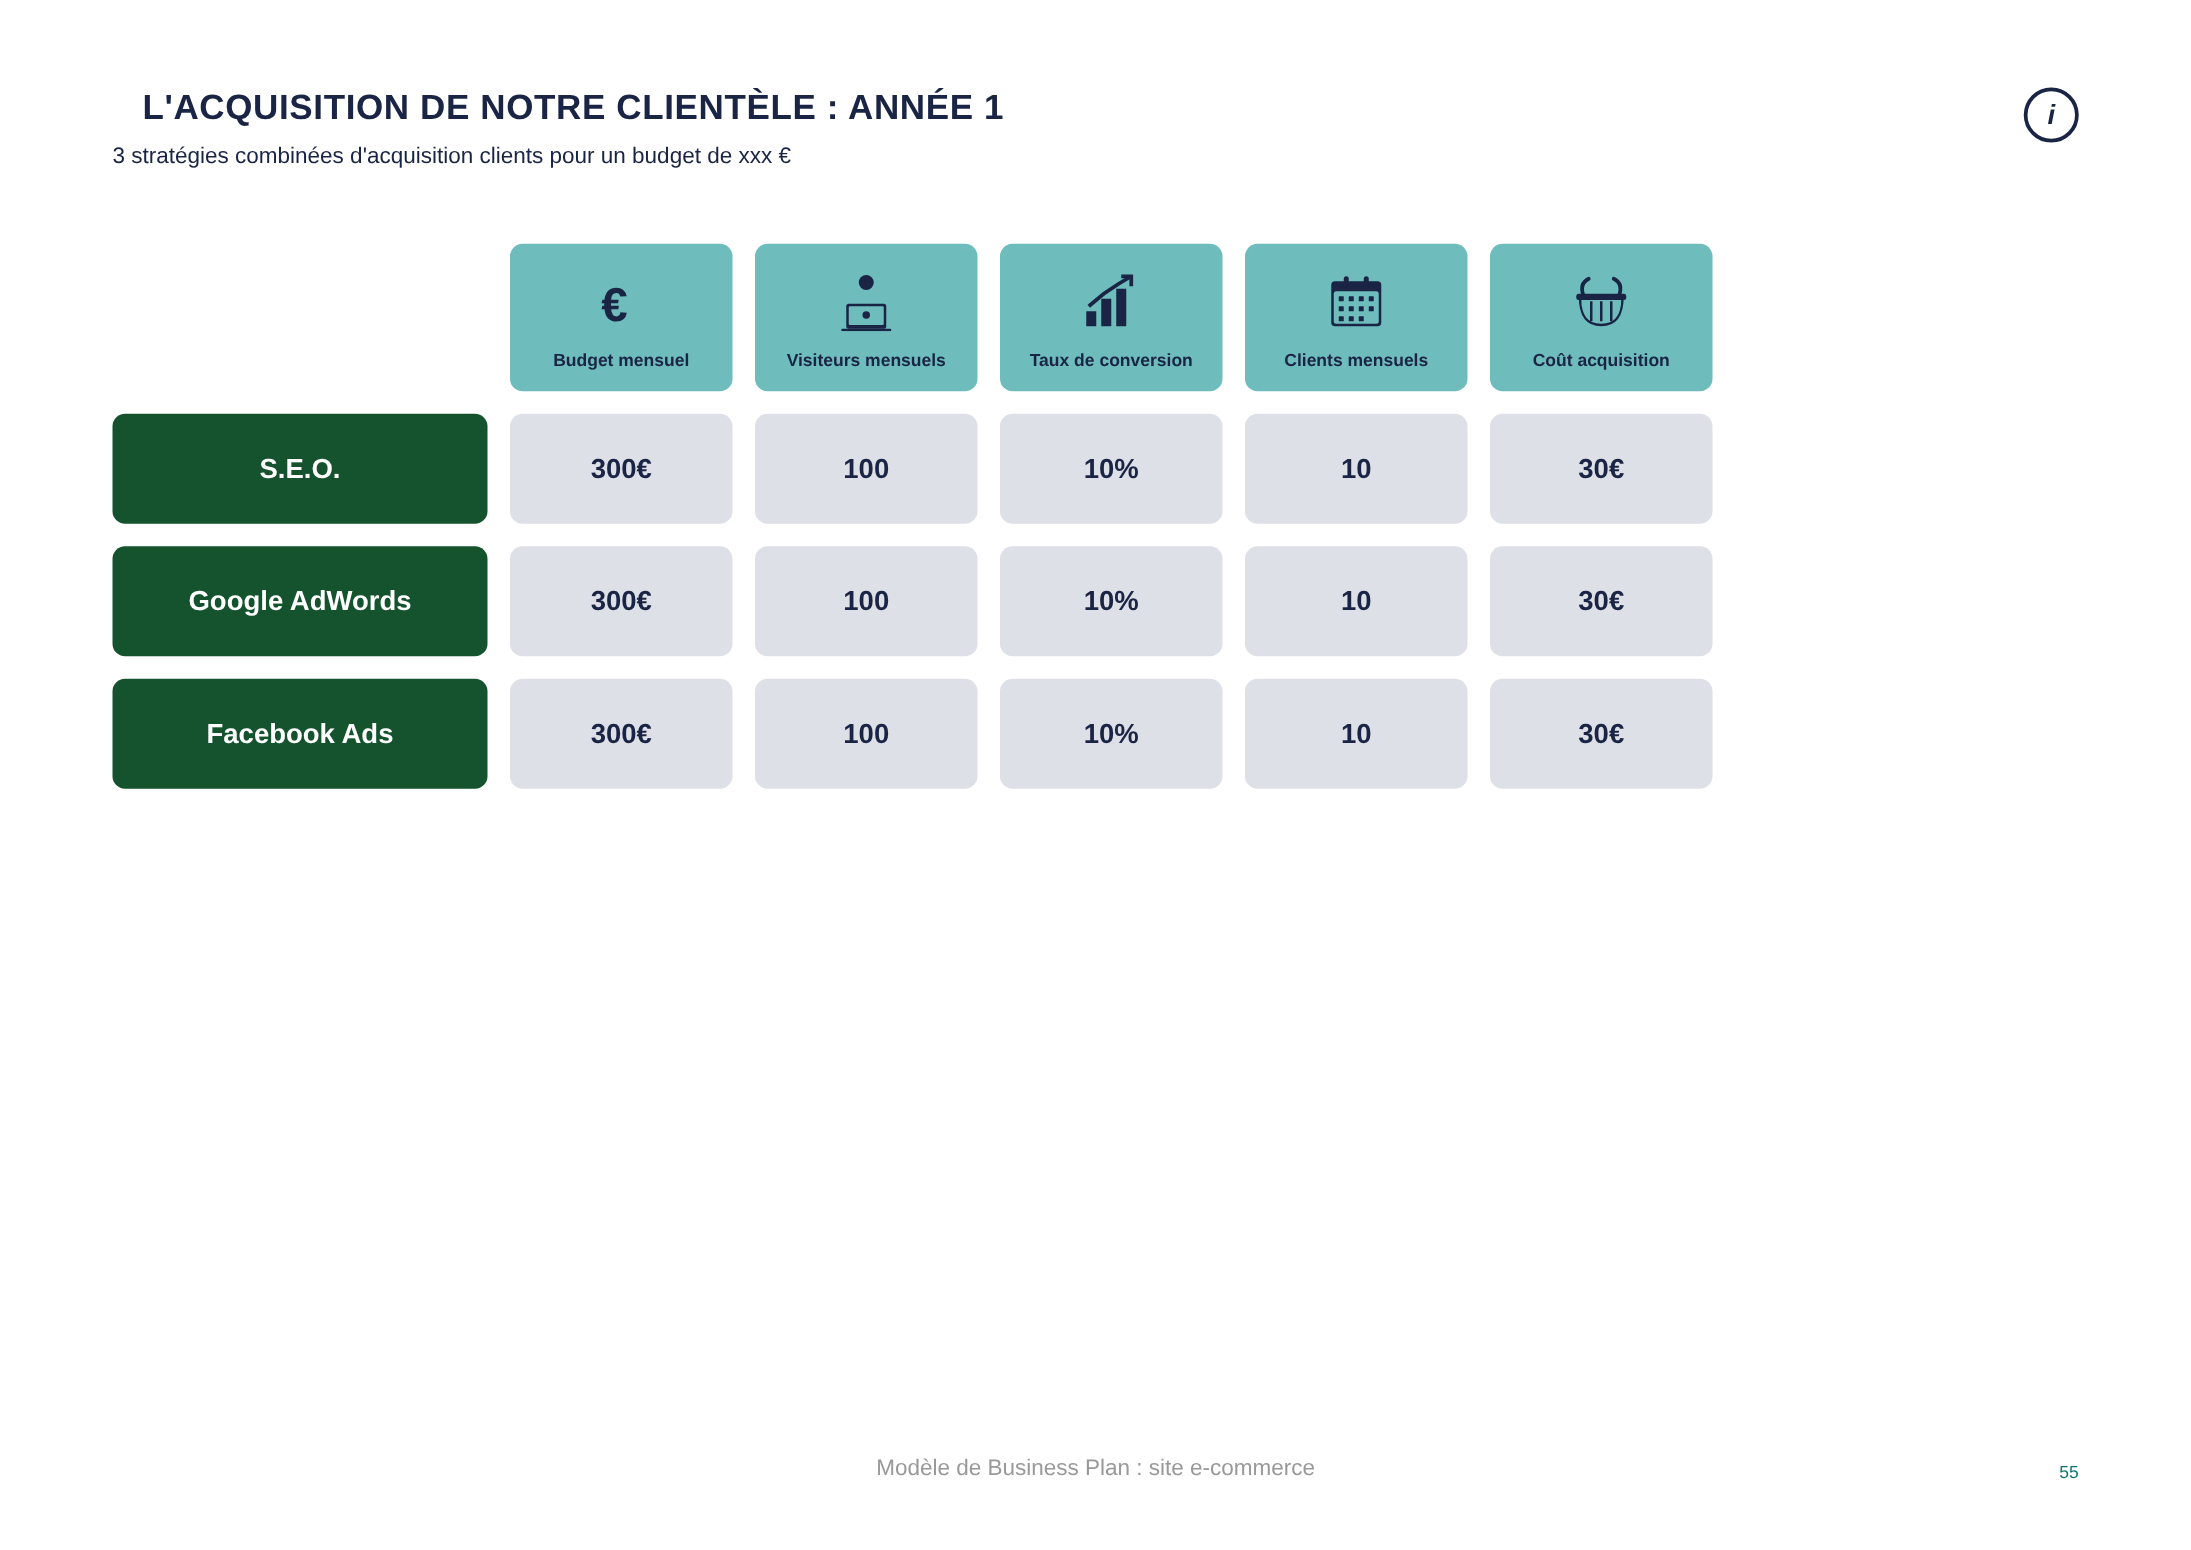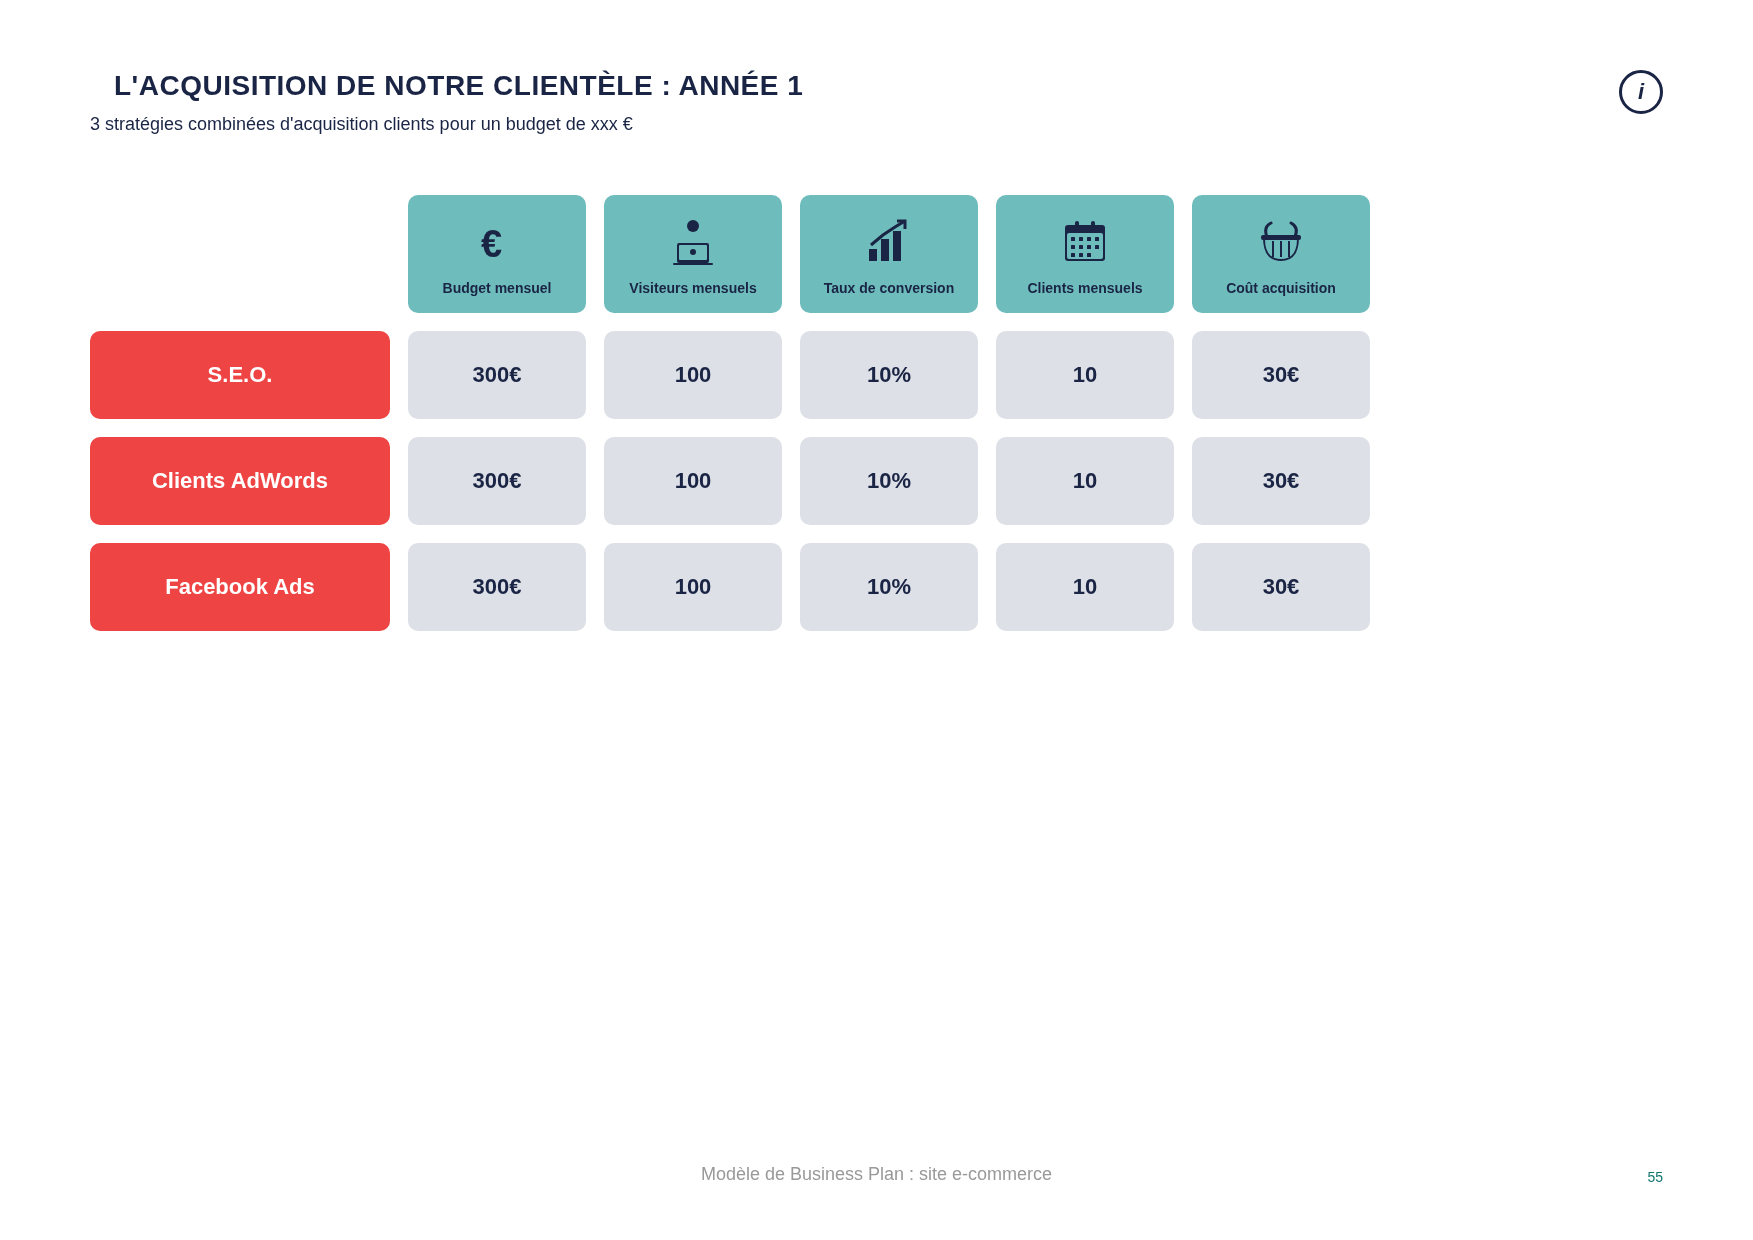--- a/index.html
+++ b/index.html
@@ -106,7 +106,7 @@
     .row-label {
       width: 300px;
       flex-shrink: 0;
-      background: #ef4444;
+      background: #14532d;
       border-radius: 10px;
       height: 88px;
       display: flex;

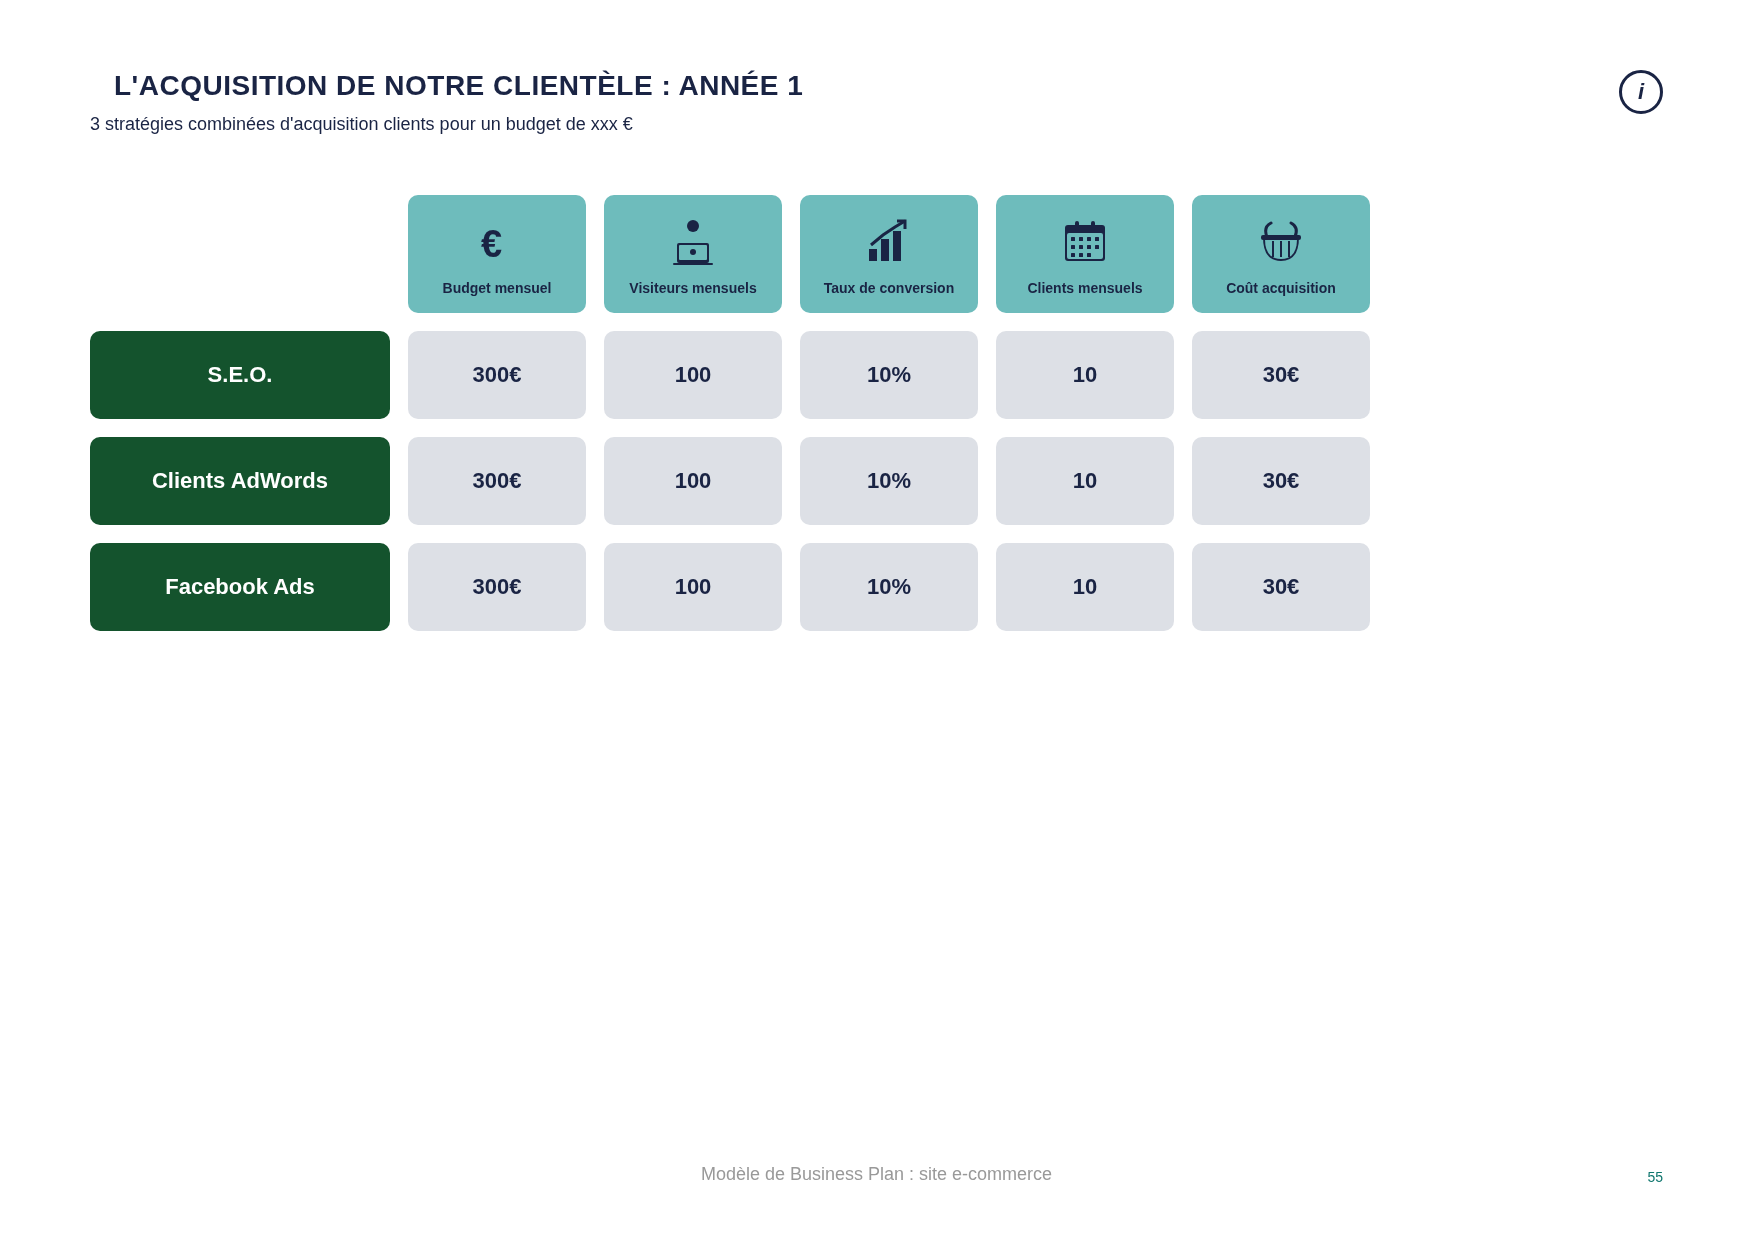--- a/index.html
+++ b/index.html
@@ -282,7 +282,7 @@
 
     <div class="data-row">
       <div class="row-label">
-        <span class="row-label-text">Clients AdWords</span>
+        <span class="row-label-text">Google AdWords</span>
       </div>
       <div class="data-cells">
         <div class="data-cell">300€</div>

